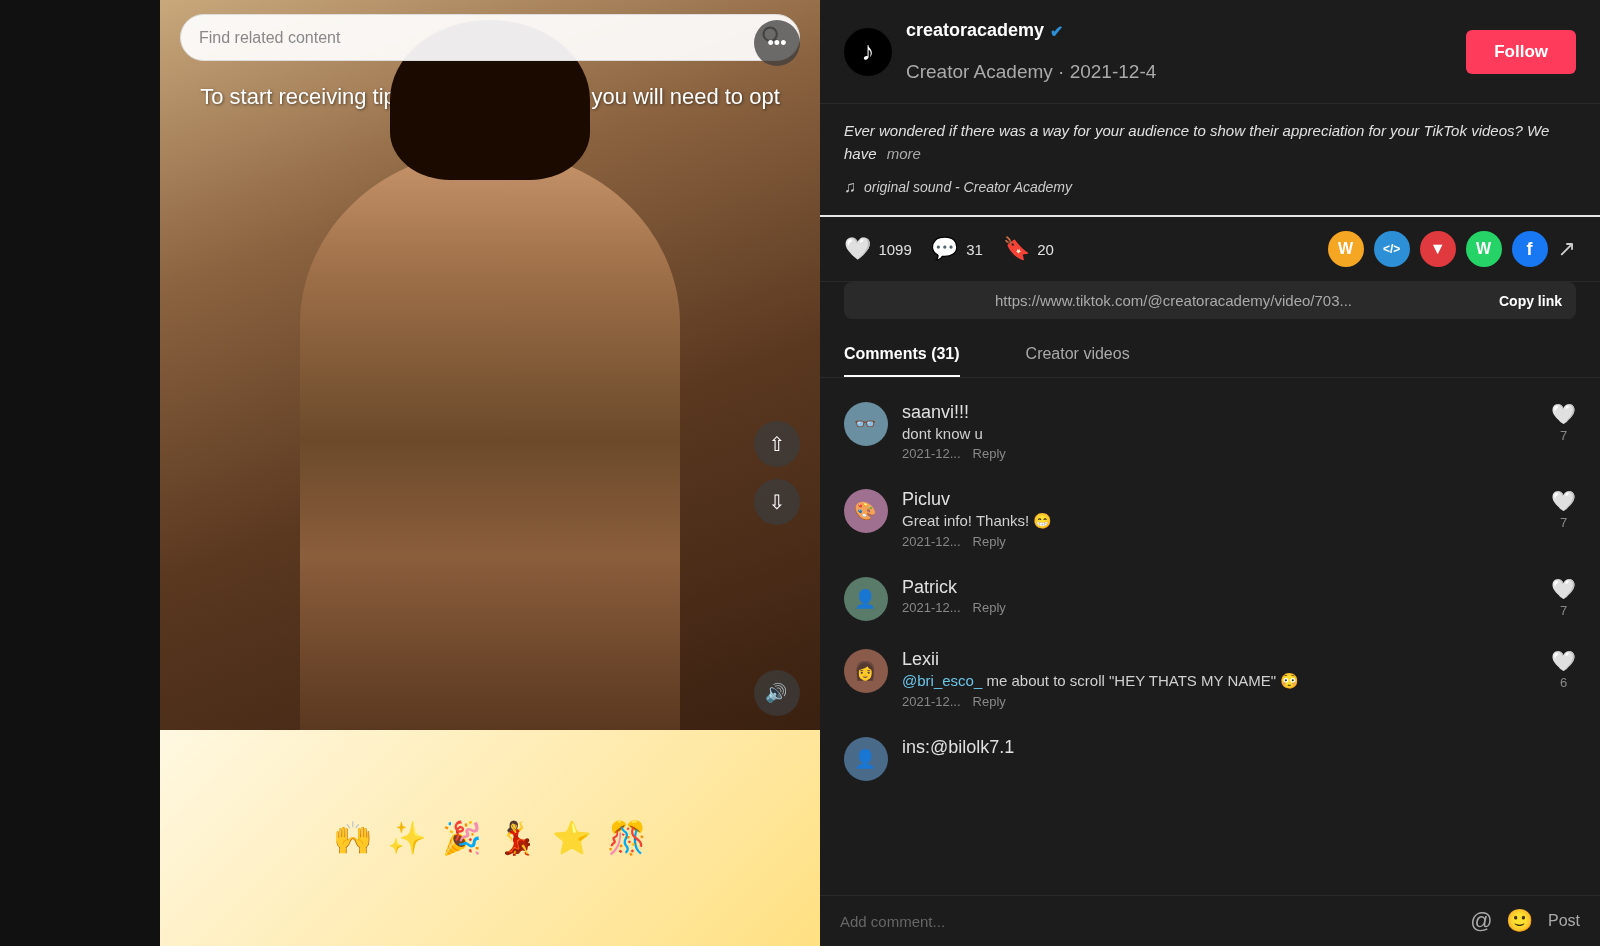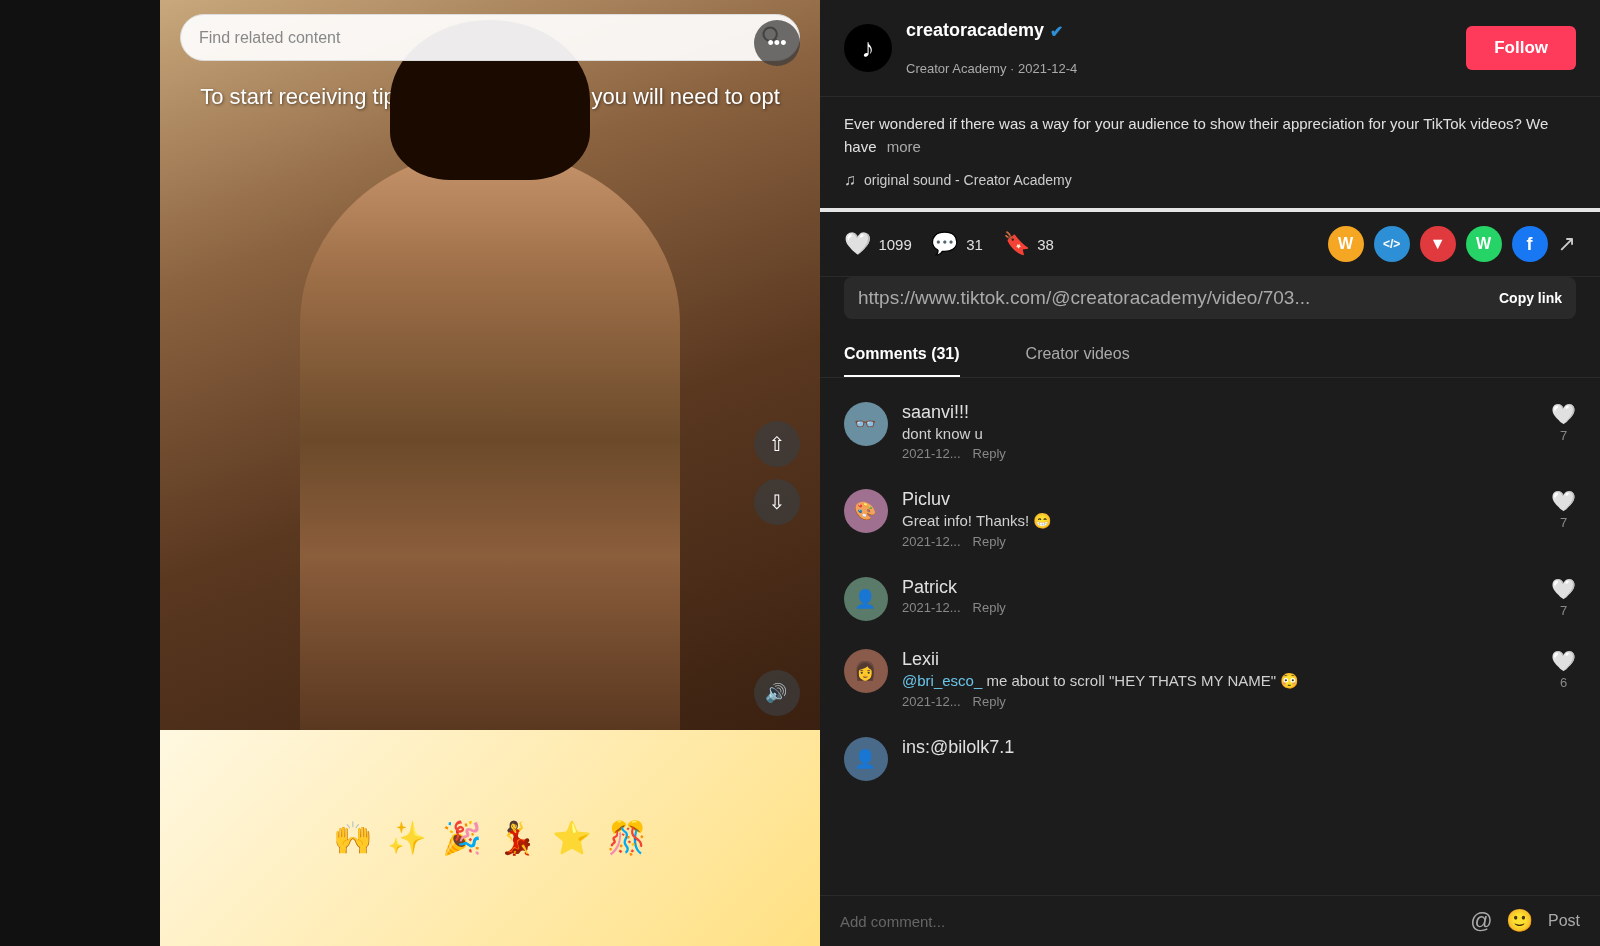--- a/index.html
+++ b/index.html
@@ -249,7 +249,7 @@
     }
 
     .creator-sub {
-      font-size: 13px;
+      font-size: 19px;
       color: #aaa;
       margin-top: 20px;
     }

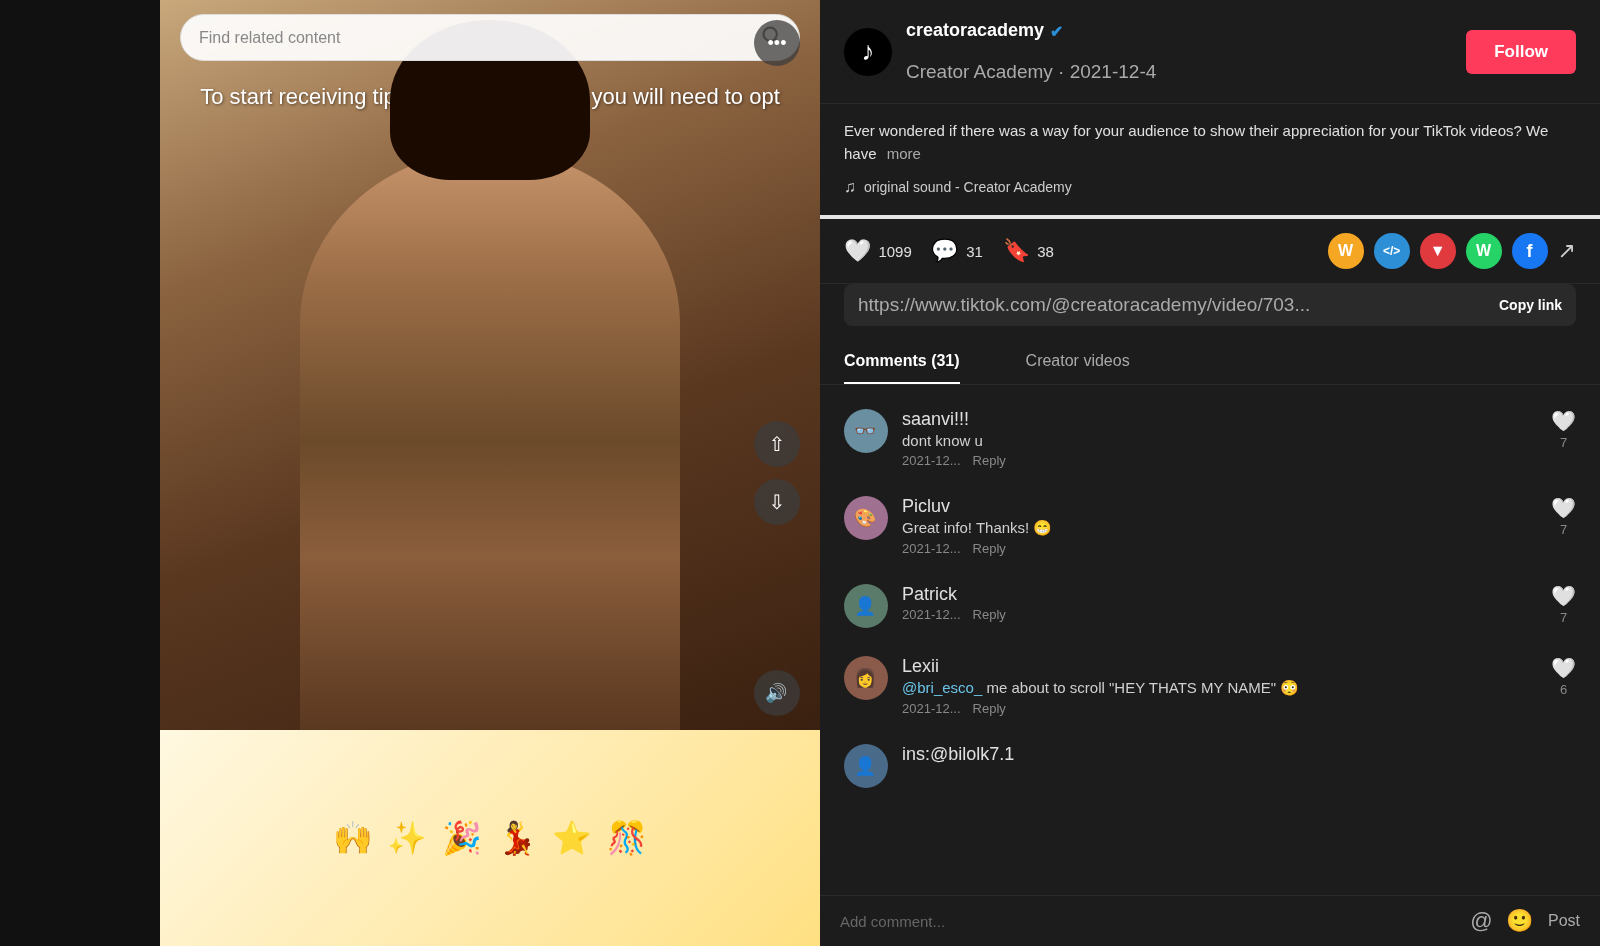--- a/index.html
+++ b/index.html
@@ -272,7 +272,8 @@
       font-size: 15px;
       color: #e0e0e0;
       line-height: 1.5;
-      border-bottom: 4px solid #e5e5e5;
+      border-bottom: 2px solid #e5e5e5;
+      font-style: italic;
     }
 
     .description .more-link {

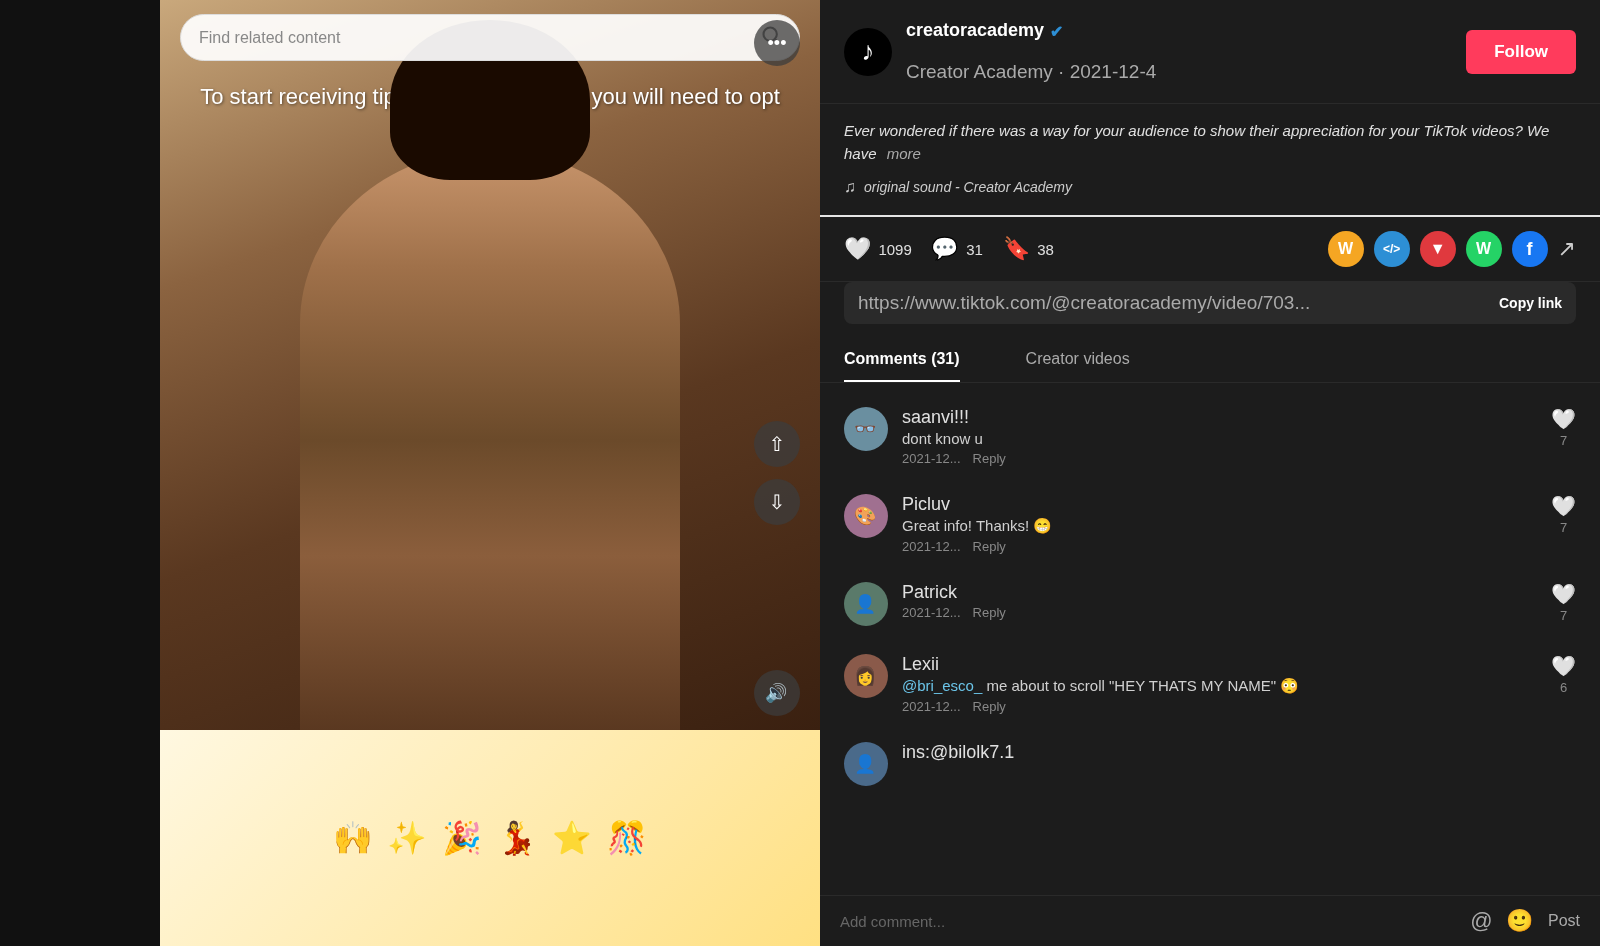--- a/index.html
+++ b/index.html
@@ -622,7 +622,7 @@
     </div>
     <div class="action-item">
       <span class="action-icon">🔖</span>
-      <span>38</span>
+      <span>20</span>
     </div>
     <div class="share-icons">
       <div class="share-circle" style="background:#f5a623;">W</div>

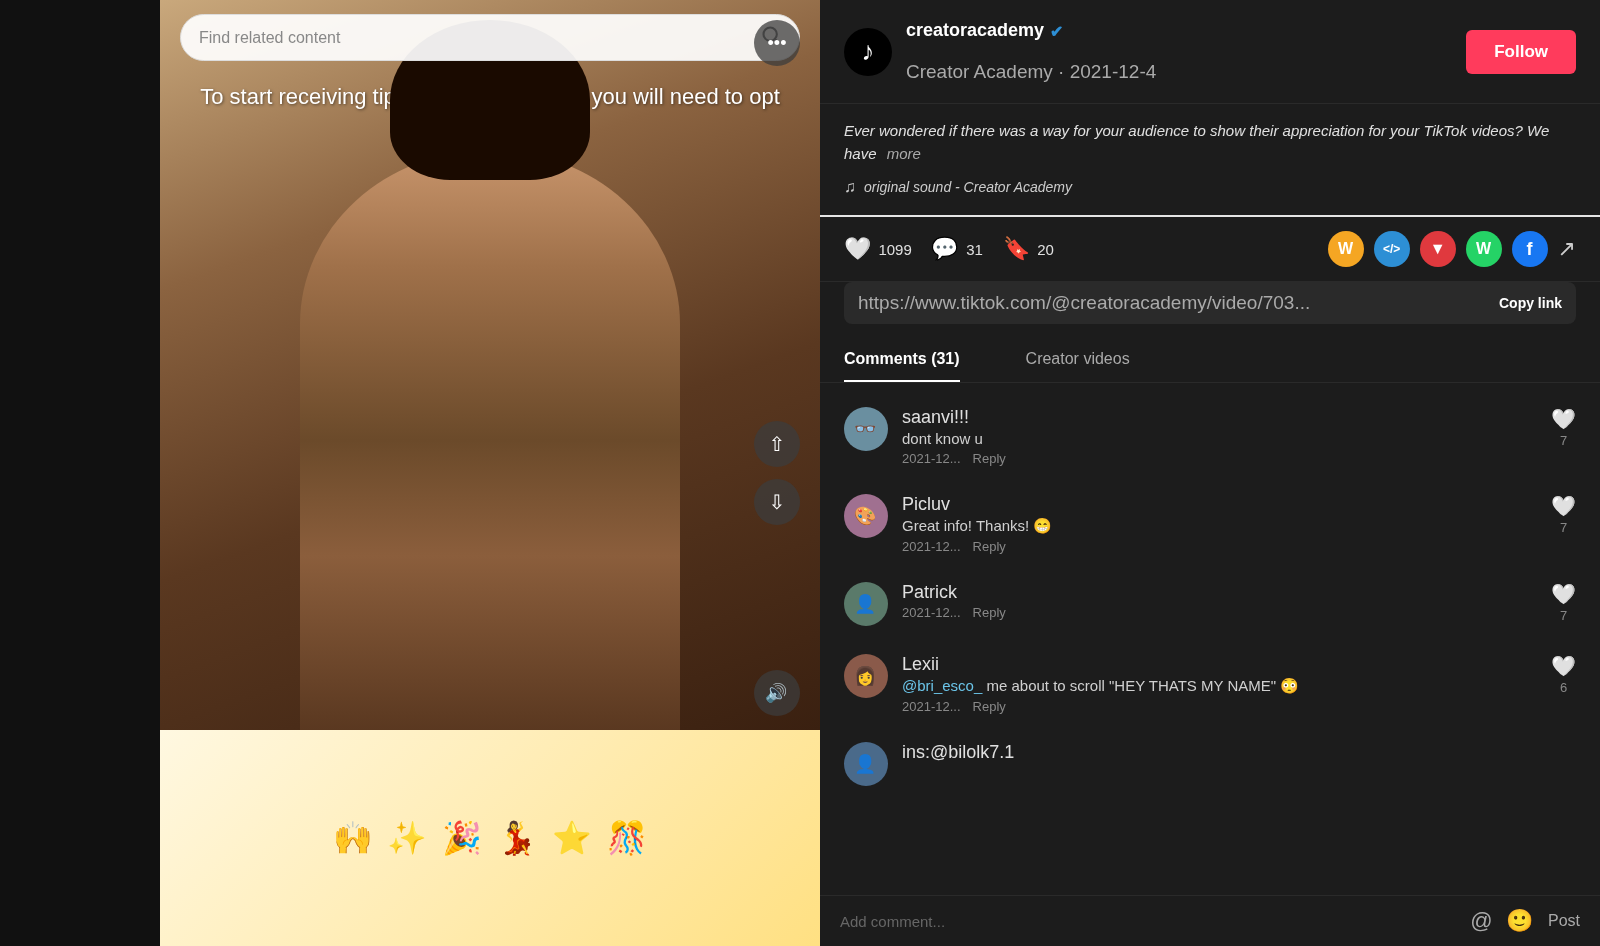--- a/index.html
+++ b/index.html
@@ -354,11 +354,12 @@
 
     .url-text {
       flex: 1;
-      font-size: 19px;
+      font-size: 15px;
       color: #aaa;
       overflow: hidden;
       text-overflow: ellipsis;
       white-space: nowrap;
+      text-align: center;
     }
 
     .copy-link-btn {

